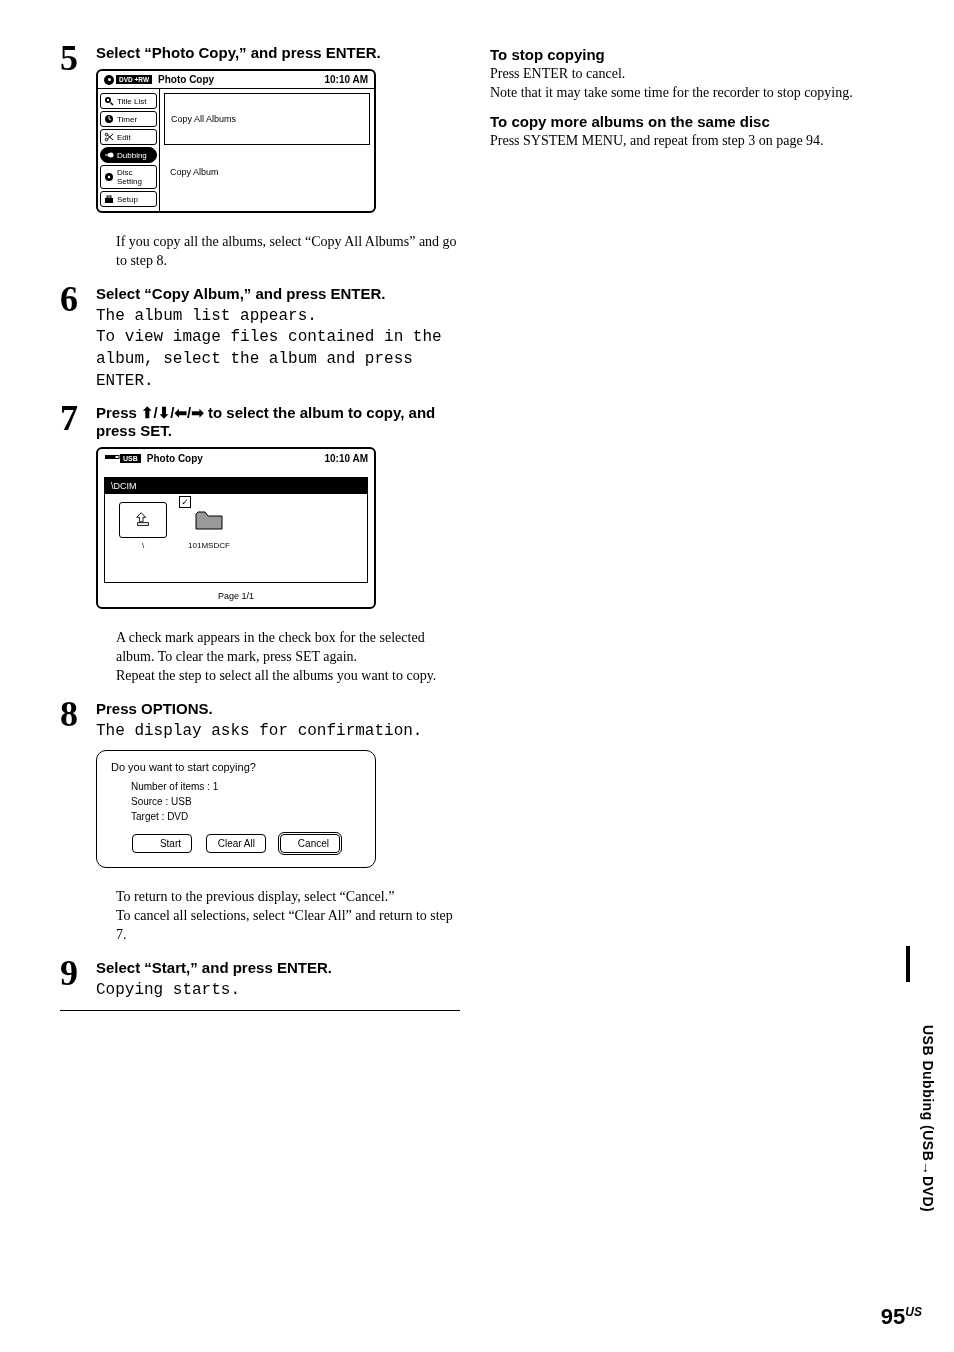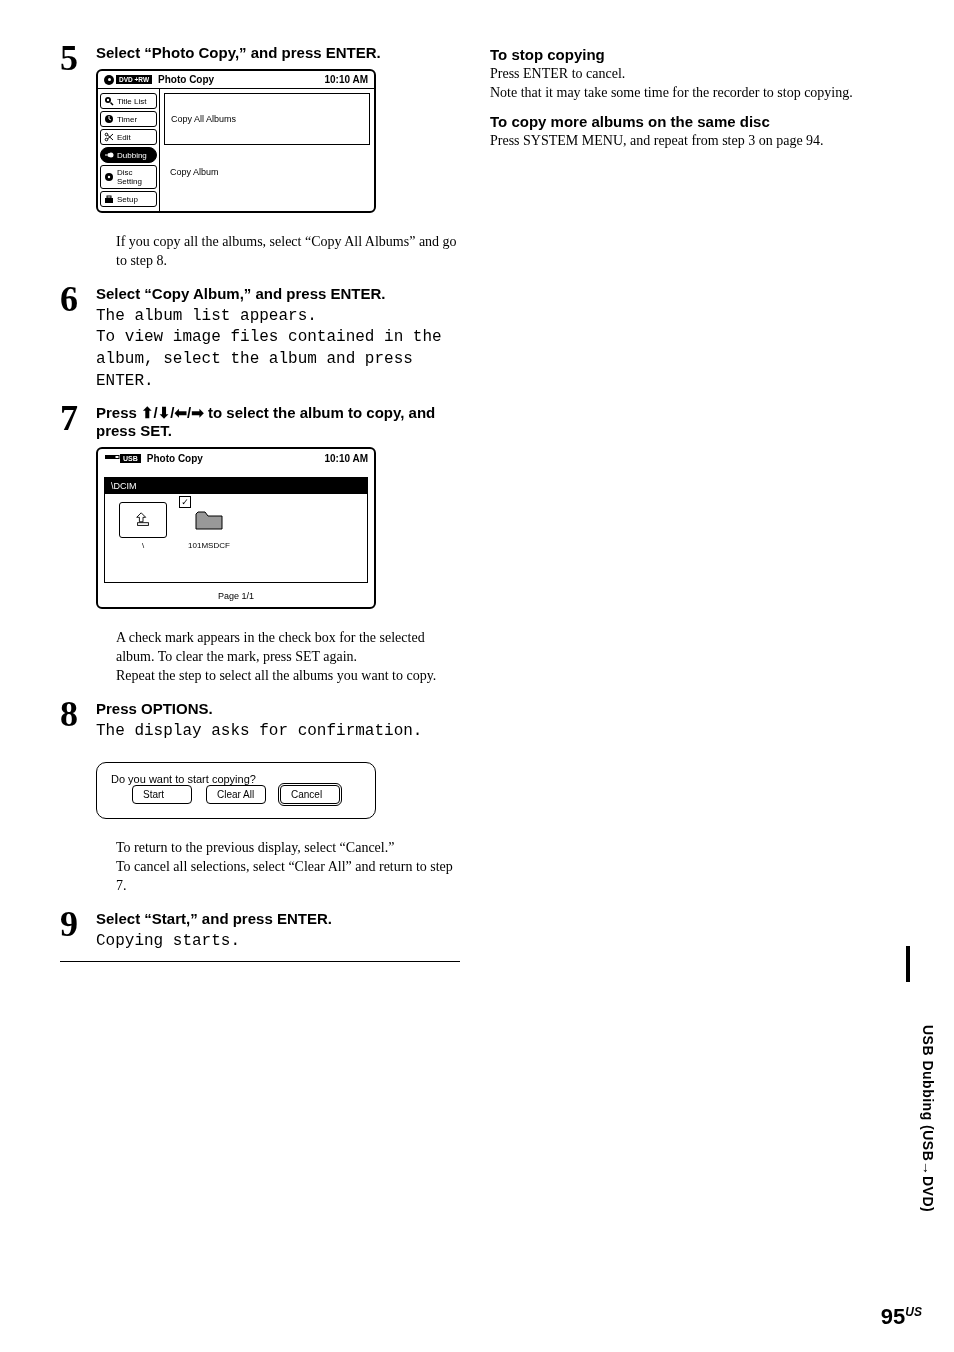--- a/index.html
+++ b/index.html
@@ -123,7 +123,7 @@
       border: 1.5px solid #000;
       border-radius: 10px;
       width: 280px;
-      margin: 20px 0 12px 0;
+      margin: 8px 0 12px 0;
       padding: 10px 14px 14px;
       font-size: 11px;
     }

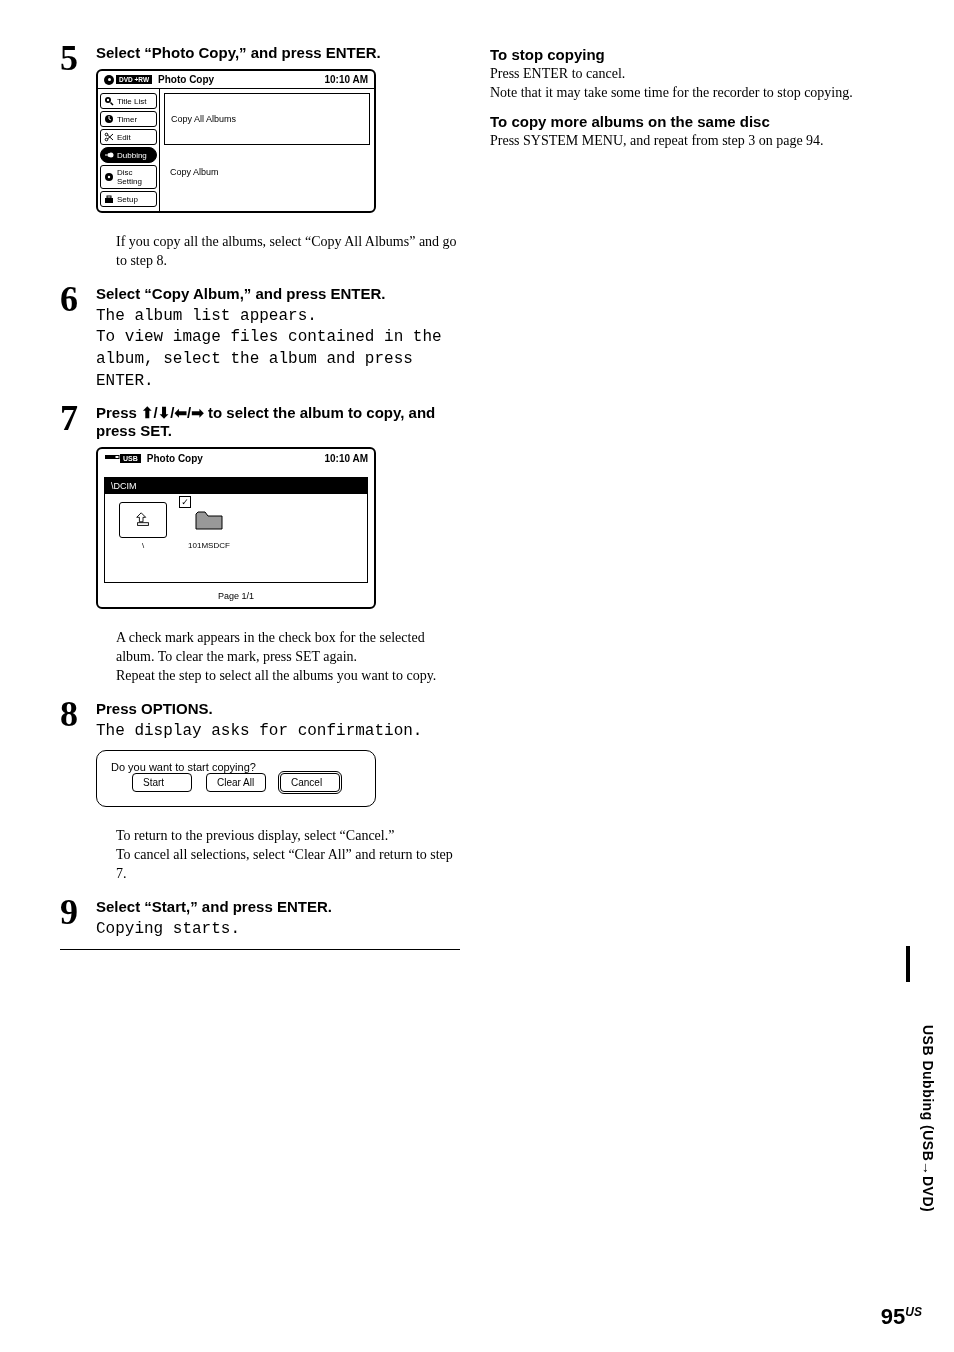--- a/index.html
+++ b/index.html
@@ -320,6 +320,11 @@
 
         <div class="ui-box3">
           <div>Do you want to start copying?</div>
+          <div class="metalist">
+            <div>Number of items : 1</div>
+            <div>Source : USB</div>
+            <div>Target  : DVD</div>
+          </div>
           <div class="btn-row">
             <div class="dlg-btn">Start</div>
             <div class="dlg-btn">Clear All</div>

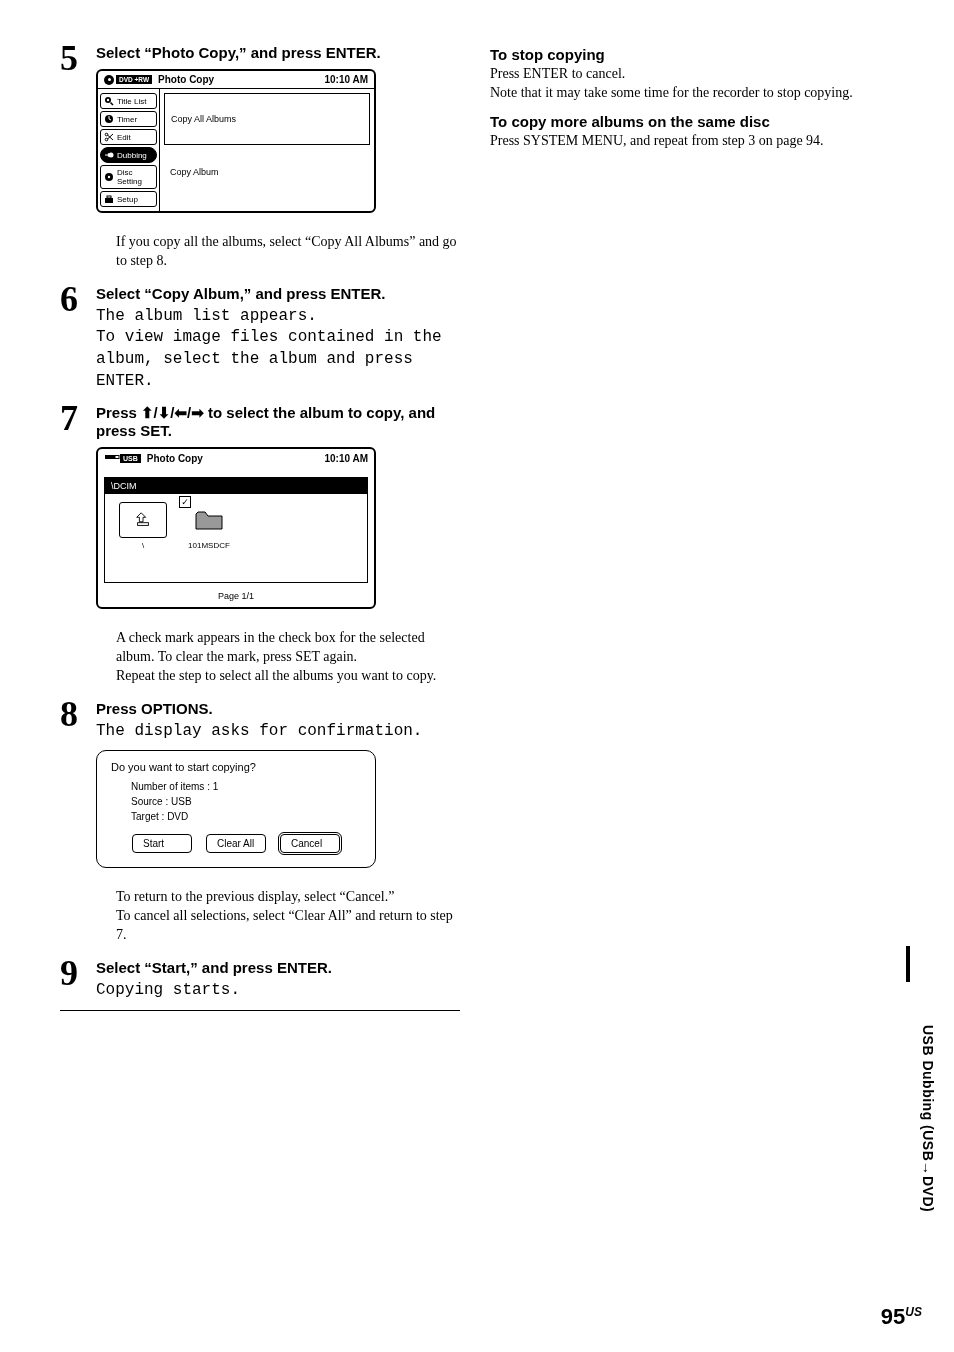--- a/index.html
+++ b/index.html
@@ -129,7 +129,7 @@
     }
     .ui-box3 .metalist { margin: 6px 0 10px 20px; font-size:10px; line-height:1.5;}
     .btn-row { display:flex; gap:14px; justify-content:center; }
-    .dlg-btn { border:1px solid #000; border-radius:4px; padding:3px 10px; font-size:10px; min-width:60px; text-align:left; background:#fff;}
+    .dlg-btn { border:1px solid #000; border-radius:4px; padding:3px 10px; font-size:10px; min-width:60px; text-align:right; background:#fff;}
     .dlg-btn.double { border-width:1px; outline:1.5px solid #000; outline-offset:1px;}
     .hr-step9 { border: none; border-top: 1px solid #000; margin: 8px 0 6px 0; width: 400px;}
     

